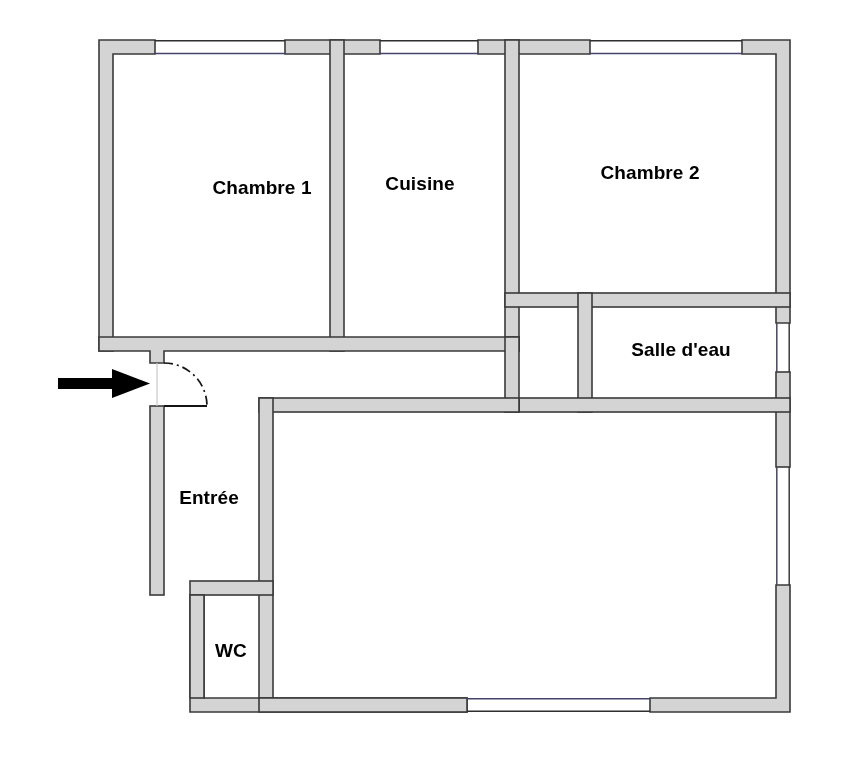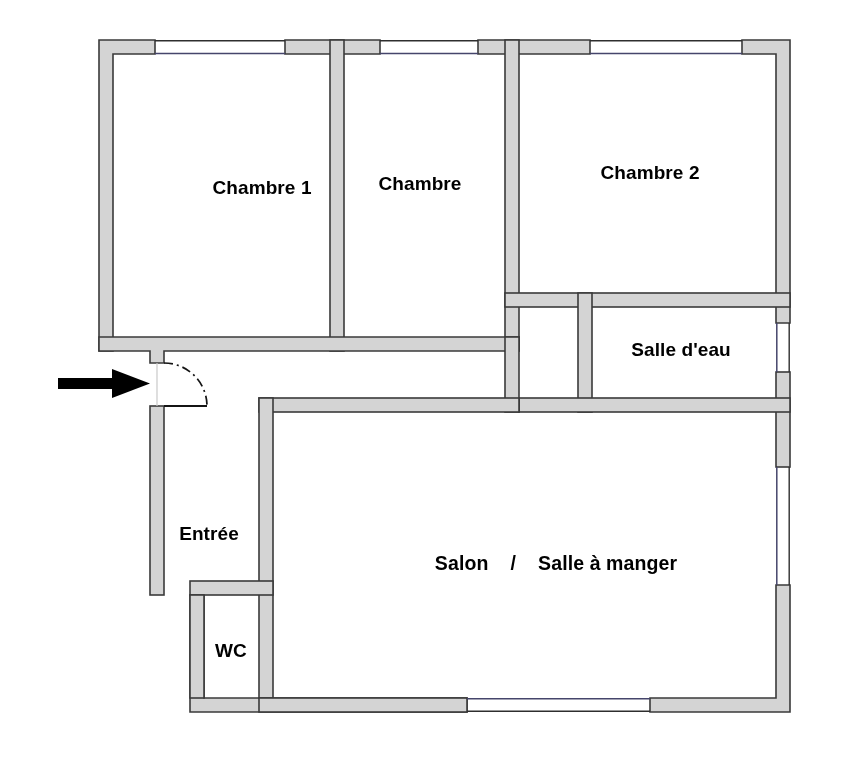--- a/index.html
+++ b/index.html
@@ -170,7 +170,7 @@
 
   <div class="room-label" style="left:214px; top:188px;margin-left:48px;">Chambre 1</div>
 
-  <div class="room-label" style="left:420px; top:184px;">Chambre</div>
+  <div class="room-label" style="left:420px; top:184px;">Cuisine</div>
 
   <div class="room-label" style="left:650px; top:173px;">Chambre 2</div>
 

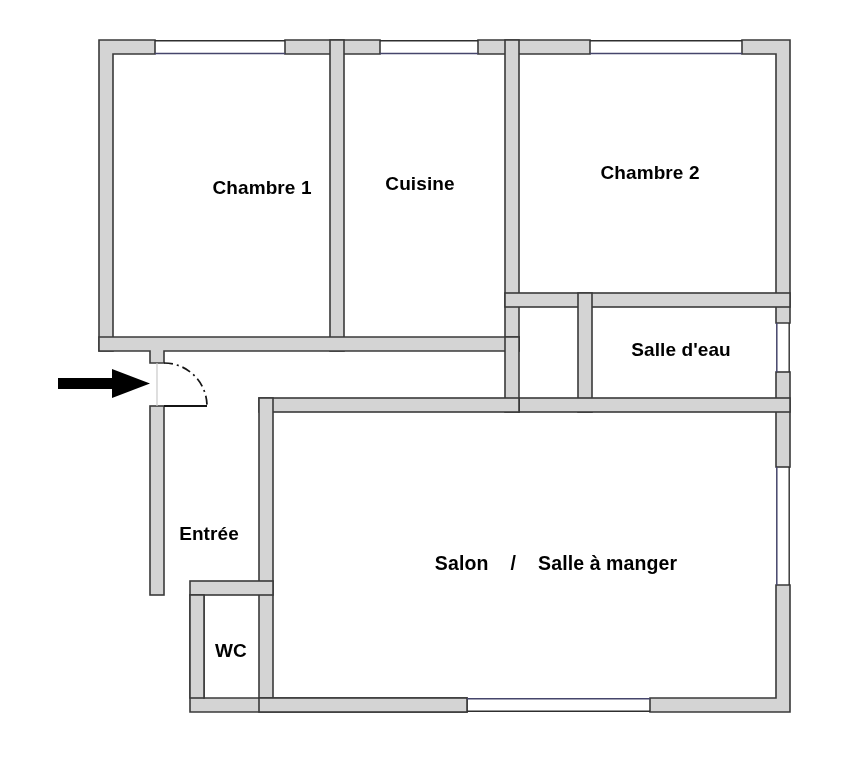--- a/index.html
+++ b/index.html
@@ -176,7 +176,7 @@
 
   <div class="room-label" style="left:681px; top:350px;text-align:right;">Salle d'eau</div>
 
-  <div class="room-label" style="left:209px; top:498px;margin-top:36px;">Entrée</div>
+  <div class="room-label" style="left:209px; top:498px;">Entrée</div>
 
   <div class="room-label" style="left:231px; top:643px;margin-top:8px;">WC</div>
 

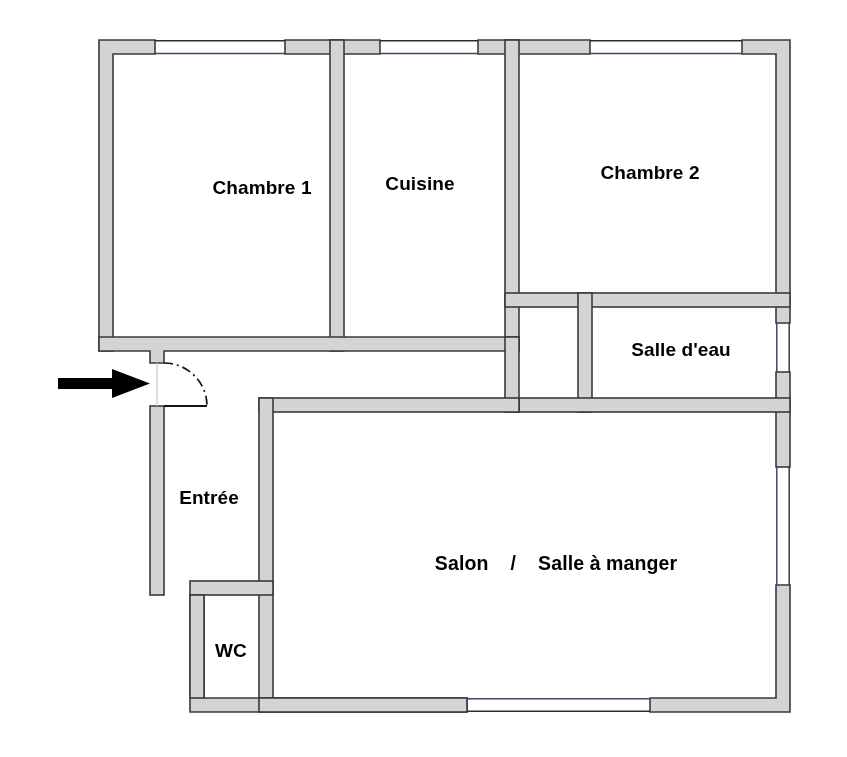--- a/index.html
+++ b/index.html
@@ -180,7 +180,6 @@
 
   <div class="room-label" style="left:231px; top:643px;margin-top:8px;">WC</div>
 
-  <div class="room-label big" style="left:556px; top:563px;">Salon    /    Salle à manger</div>
 
 </div>
 

